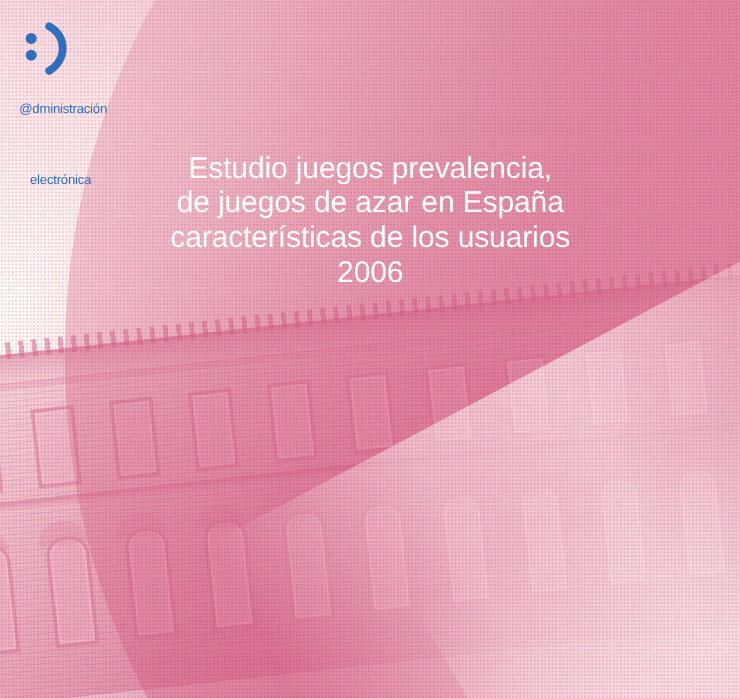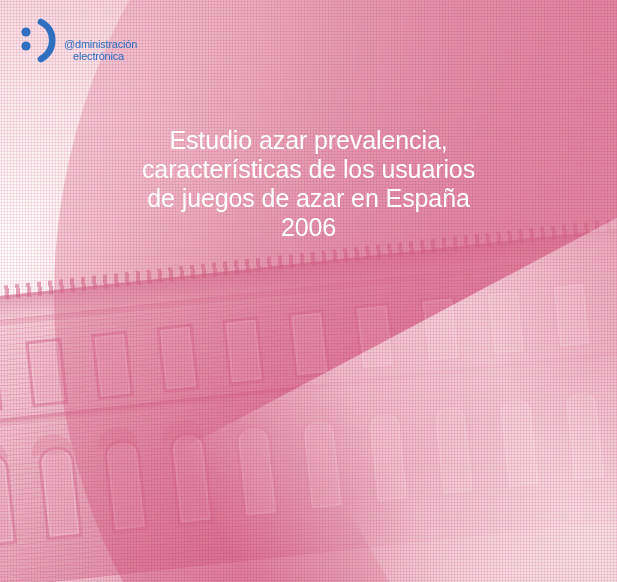--- a/index.html
+++ b/index.html
@@ -181,9 +181,9 @@
     left: 16px;
     top: 18px;
     display: flex;
-    align-items: flex-end;
-    gap: 2px;
+    gap: 17px;
     z-index: 6;
+    flex-direction: column;
   }
   .logo-mark { display: block; }
   .logo-words {

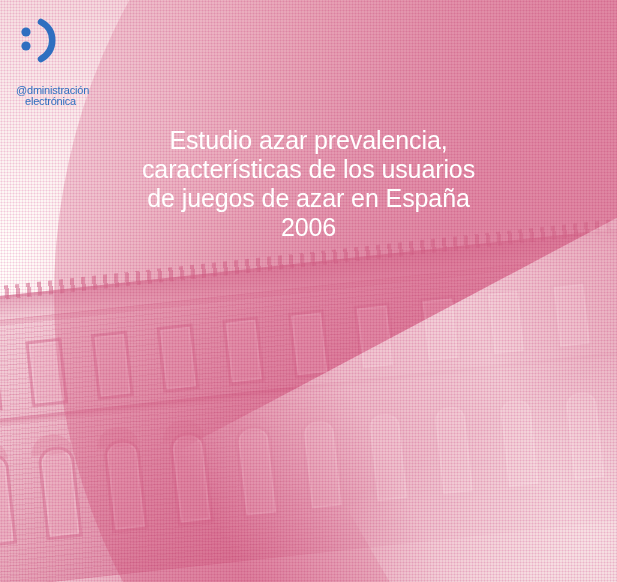--- a/index.html
+++ b/index.html
@@ -199,7 +199,7 @@
     letter-spacing: -0.2px;
     white-space: nowrap;
   }
-  .logo-words .l2 { padding-left: 9px; }
+  .logo-words .l2 { padding-left: 9px; margin-top: 48px; }
 
   
   .title-block {

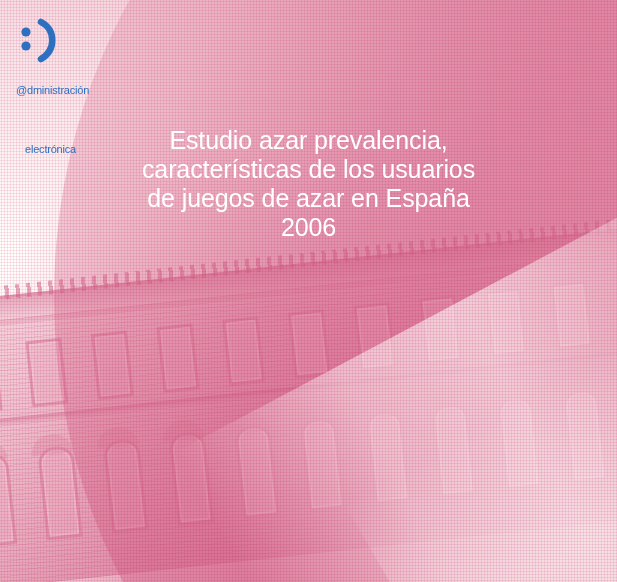--- a/index.html
+++ b/index.html
@@ -289,7 +289,7 @@
   </div>
 
   <div class="title-block">
-    <div class="line">Estudio azar prevalencia,</div>
+    <div class="line">Estudio juegos prevalencia,</div>
     <div class="line">características de los usuarios</div>
     <div class="line">de juegos de azar en España</div>
     <div class="line">2006</div>

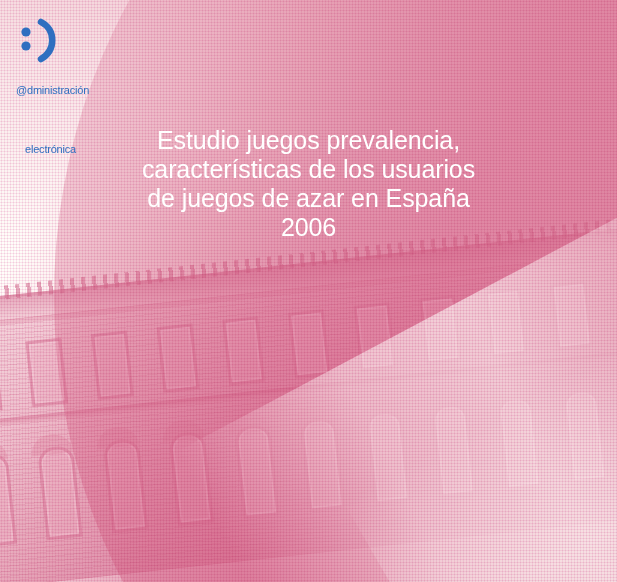--- a/index.html
+++ b/index.html
@@ -290,8 +290,8 @@
 
   <div class="title-block">
     <div class="line">Estudio juegos prevalencia,</div>
+    <div class="line">de juegos de azar en España</div>
     <div class="line">características de los usuarios</div>
-    <div class="line">de juegos de azar en España</div>
     <div class="line">2006</div>
   </div>
 

